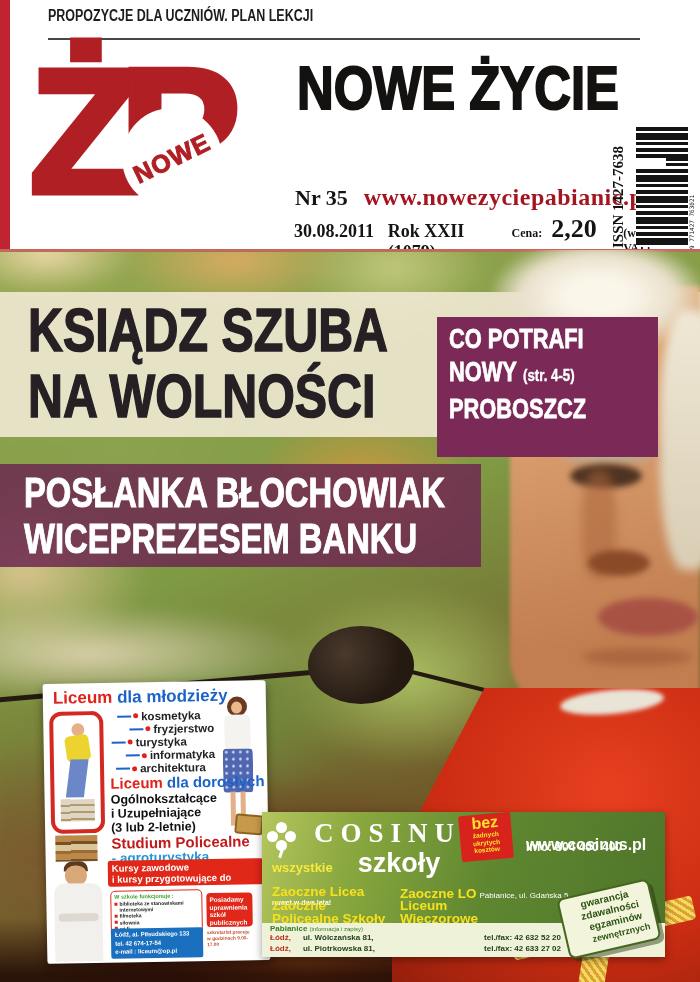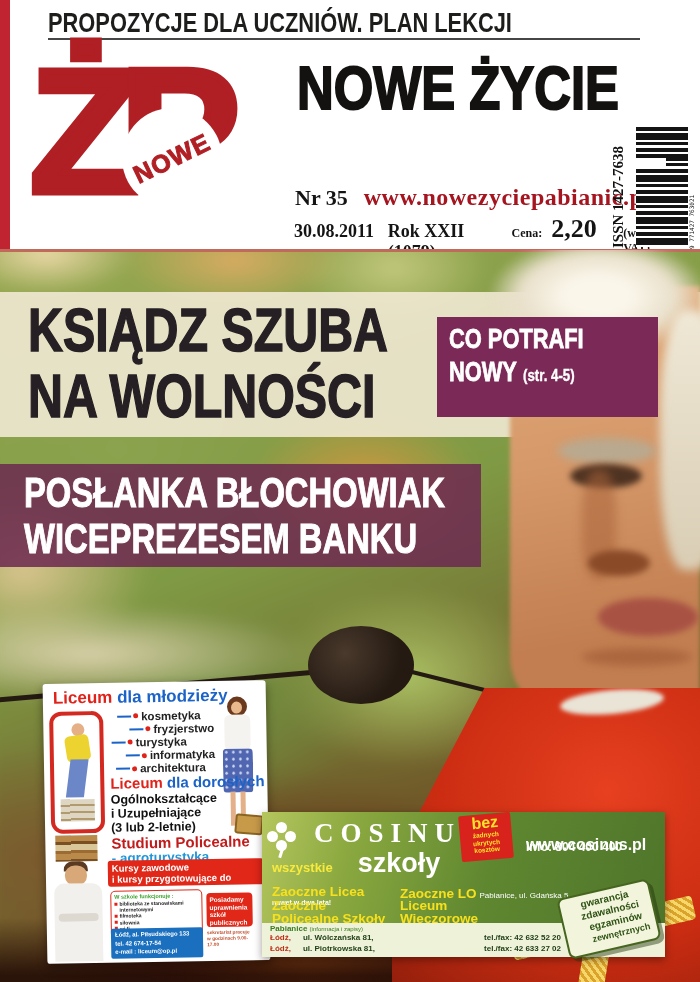--- a/index.html
+++ b/index.html
@@ -13,7 +13,7 @@
 
   
   .left-stripe { position:absolute; left:0; top:0; width:10px; height:250px; background:#c02430; }
-  .topbar { position:absolute; left:48px; top:7px; font-size:28px; font-weight:700; color:#1d1d1b; }
+  .topbar { position:absolute; left:48px; top:7px; font-size:16px; font-weight:700; color:#1d1d1b; }
   .toprule { position:absolute; left:48px; top:38px; width:592px; height:2px; background:#464646; }
 
   .logo { position:absolute; left:30px; top:46px; width:255px; height:202px; }

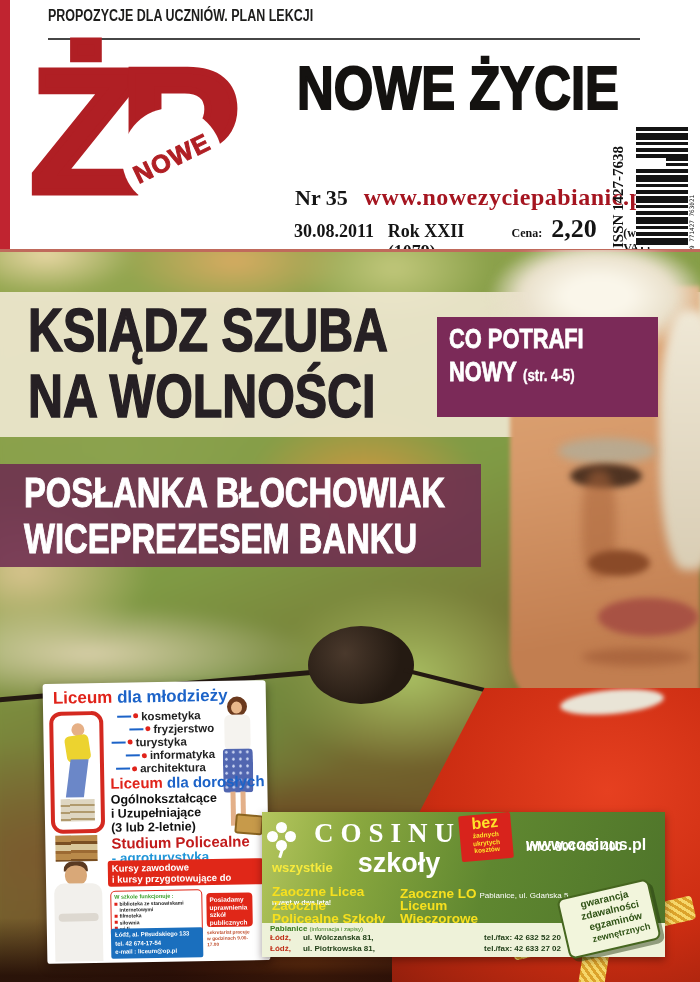--- a/index.html
+++ b/index.html
@@ -119,7 +119,7 @@
                 background:rgba(242,234,214,.88); z-index:2; }
   .headline1 { position:absolute; left:28px; top:297px; z-index:2; color:#262024; font-weight:bold;
                font-size:62px; line-height:66px; -webkit-text-stroke:1.5px #262024; }
-  .purple-box { position:absolute; left:437px; top:317px; width:221px; height:100px; background:#7b2a58;
+  .purple-box { position:absolute; left:437px; top:317px; width:221px; height:140px; background:#7b2a58;
                 z-index:5; color:#fff; padding:5px 0 0 12px; font-weight:bold; font-size:28px; line-height:33px;
                 -webkit-text-stroke:.8px #fff; }
   .purple-box .pages { font-size:17px; -webkit-text-stroke:.4px #fff; }

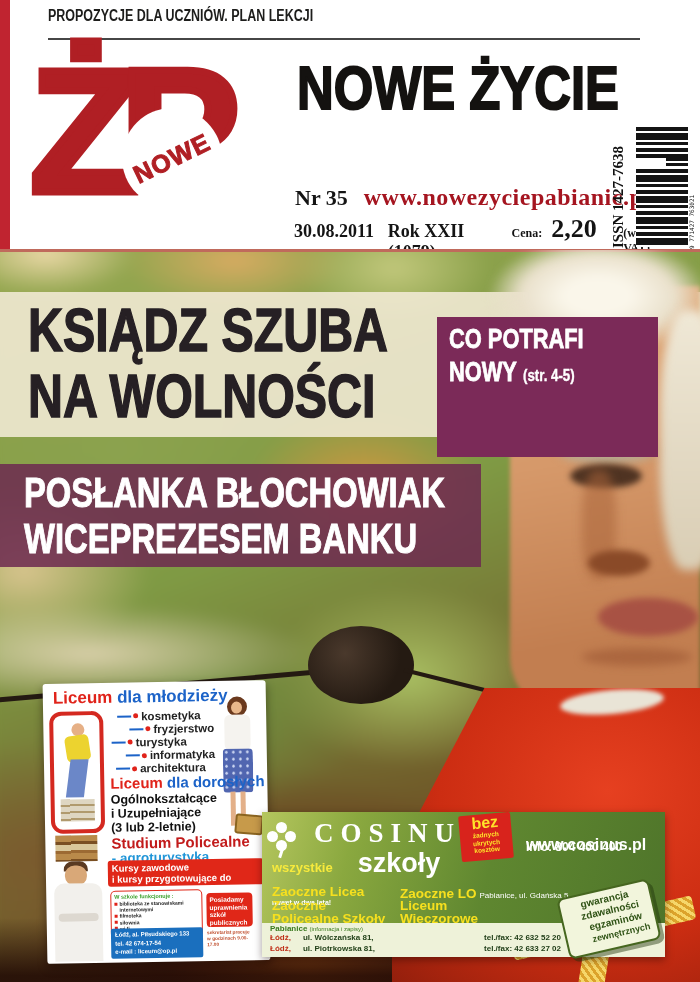--- a/index.html
+++ b/index.html
@@ -296,6 +296,7 @@
   <div class="purple-box">
     <div><span class="cx">CO POTRAFI</span></div>
     <div><span class="cx"><span>NOWY</span>&nbsp;<span class="pages">(str. 4-5)</span></span></div>
+    <div><span class="cx">PROBOSZCZ</span></div>
   </div>
 
   <div class="band-purple">

